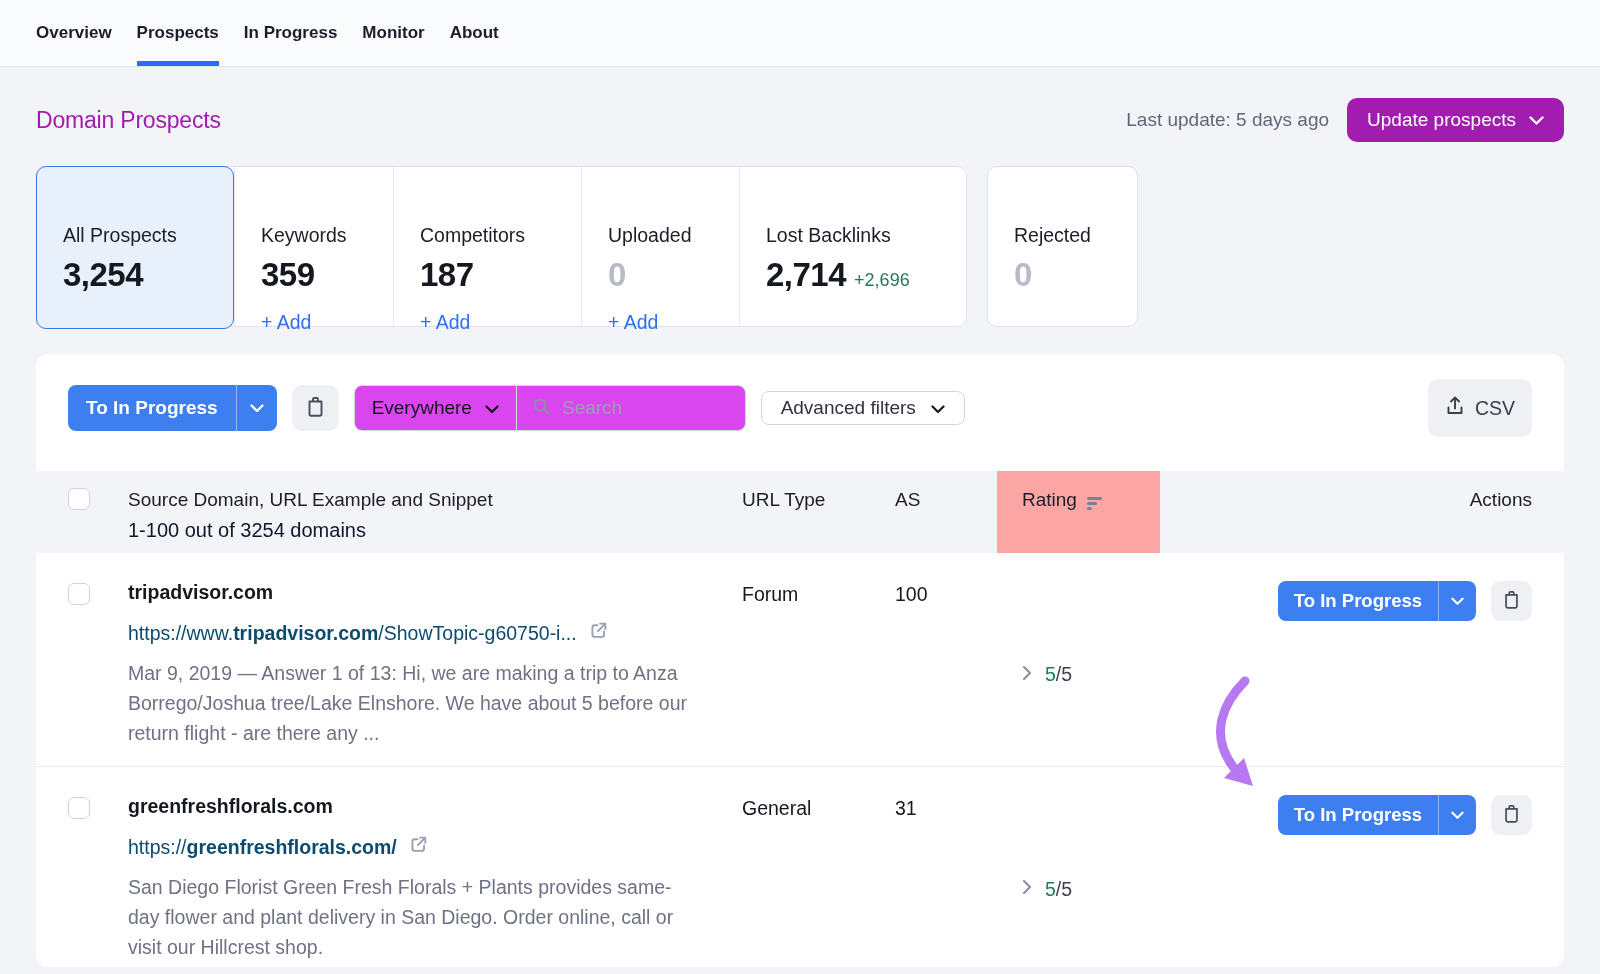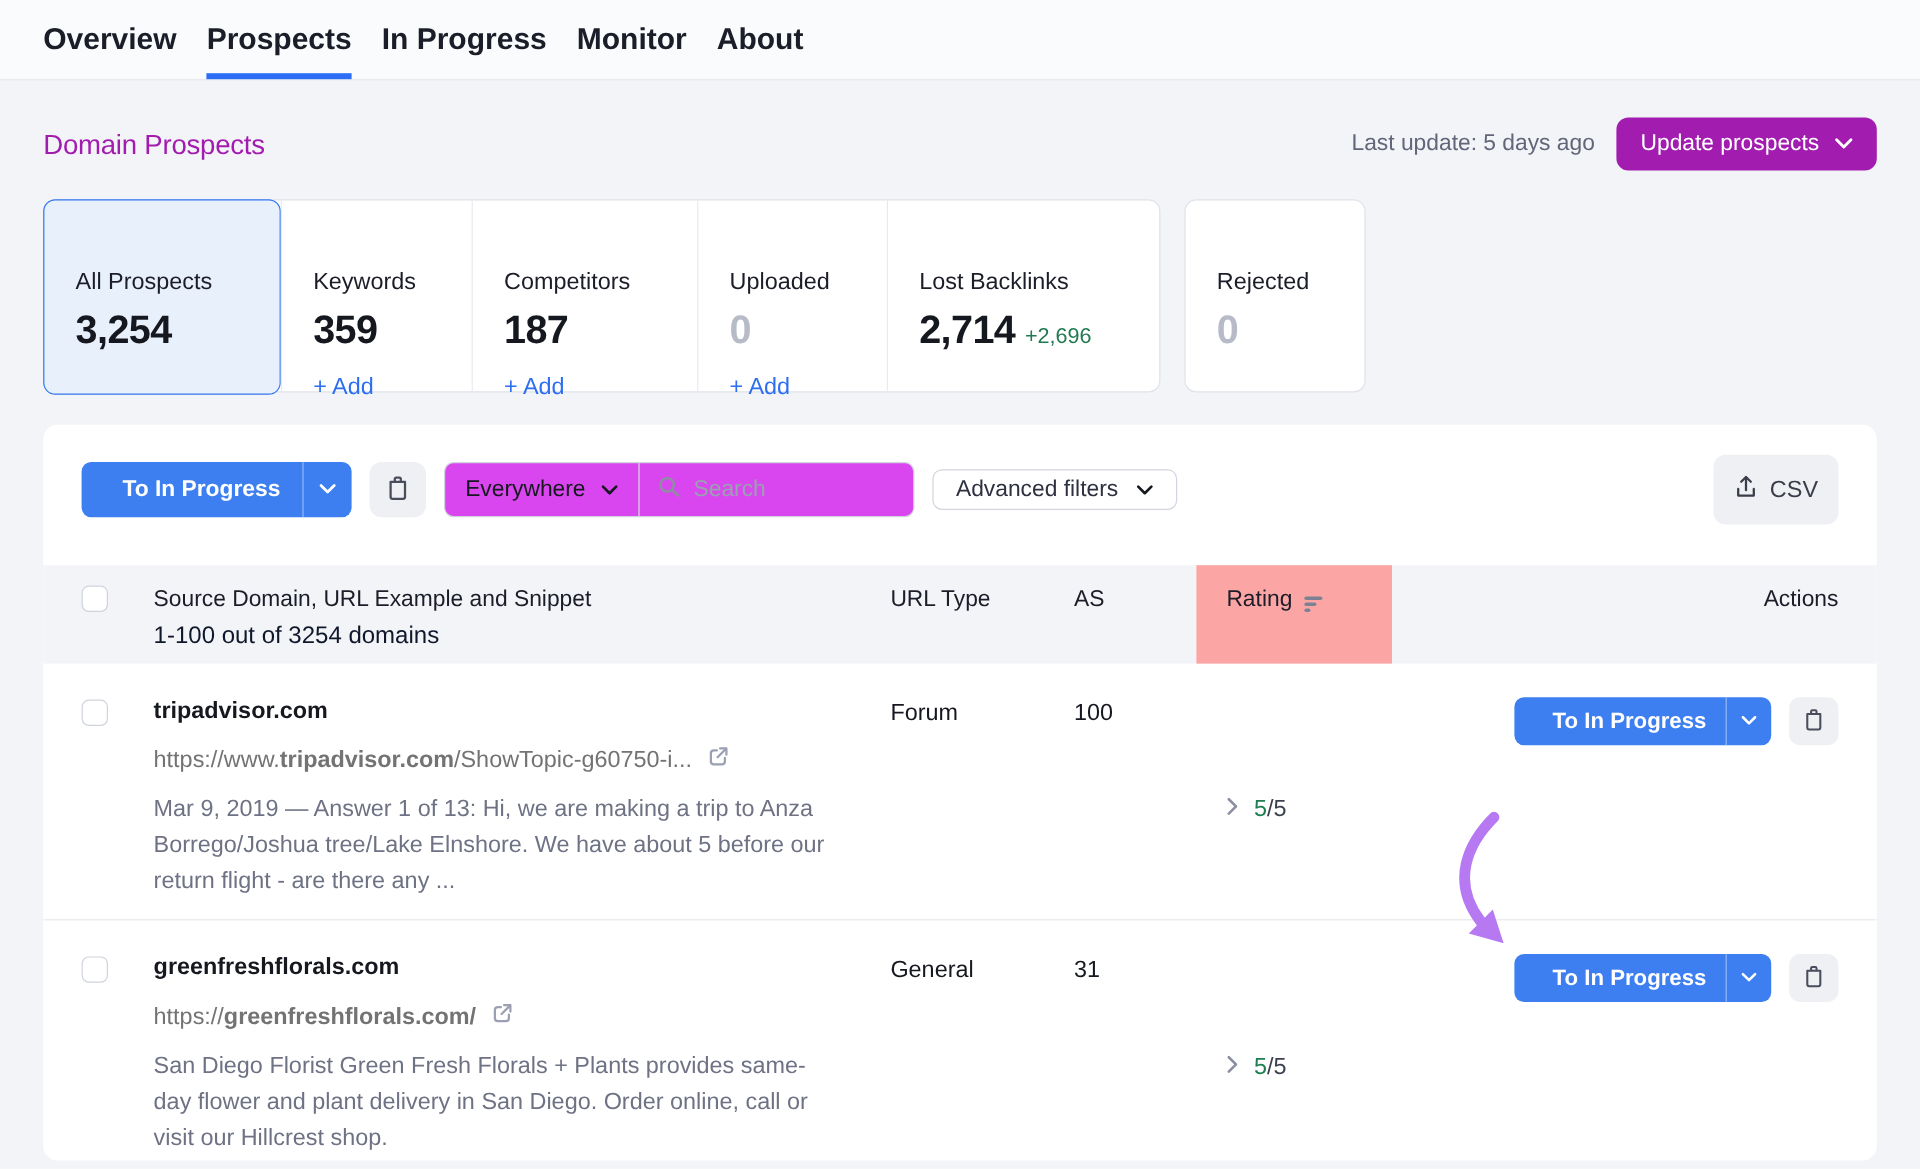--- a/index.html
+++ b/index.html
@@ -17,7 +17,7 @@
     display:flex; align-items:stretch; padding:0 36px; gap:25px;
   }
   .tab {
-    display:flex; align-items:center; font-size:25px; font-weight:600;
+    display:flex; align-items:center; font-size:17px; font-weight:600;
     color:#1b1d28; cursor:pointer; border-bottom:5px solid transparent; padding-top:5px;
   }
   .tab.active { border-bottom-color:#2b6ef5; }

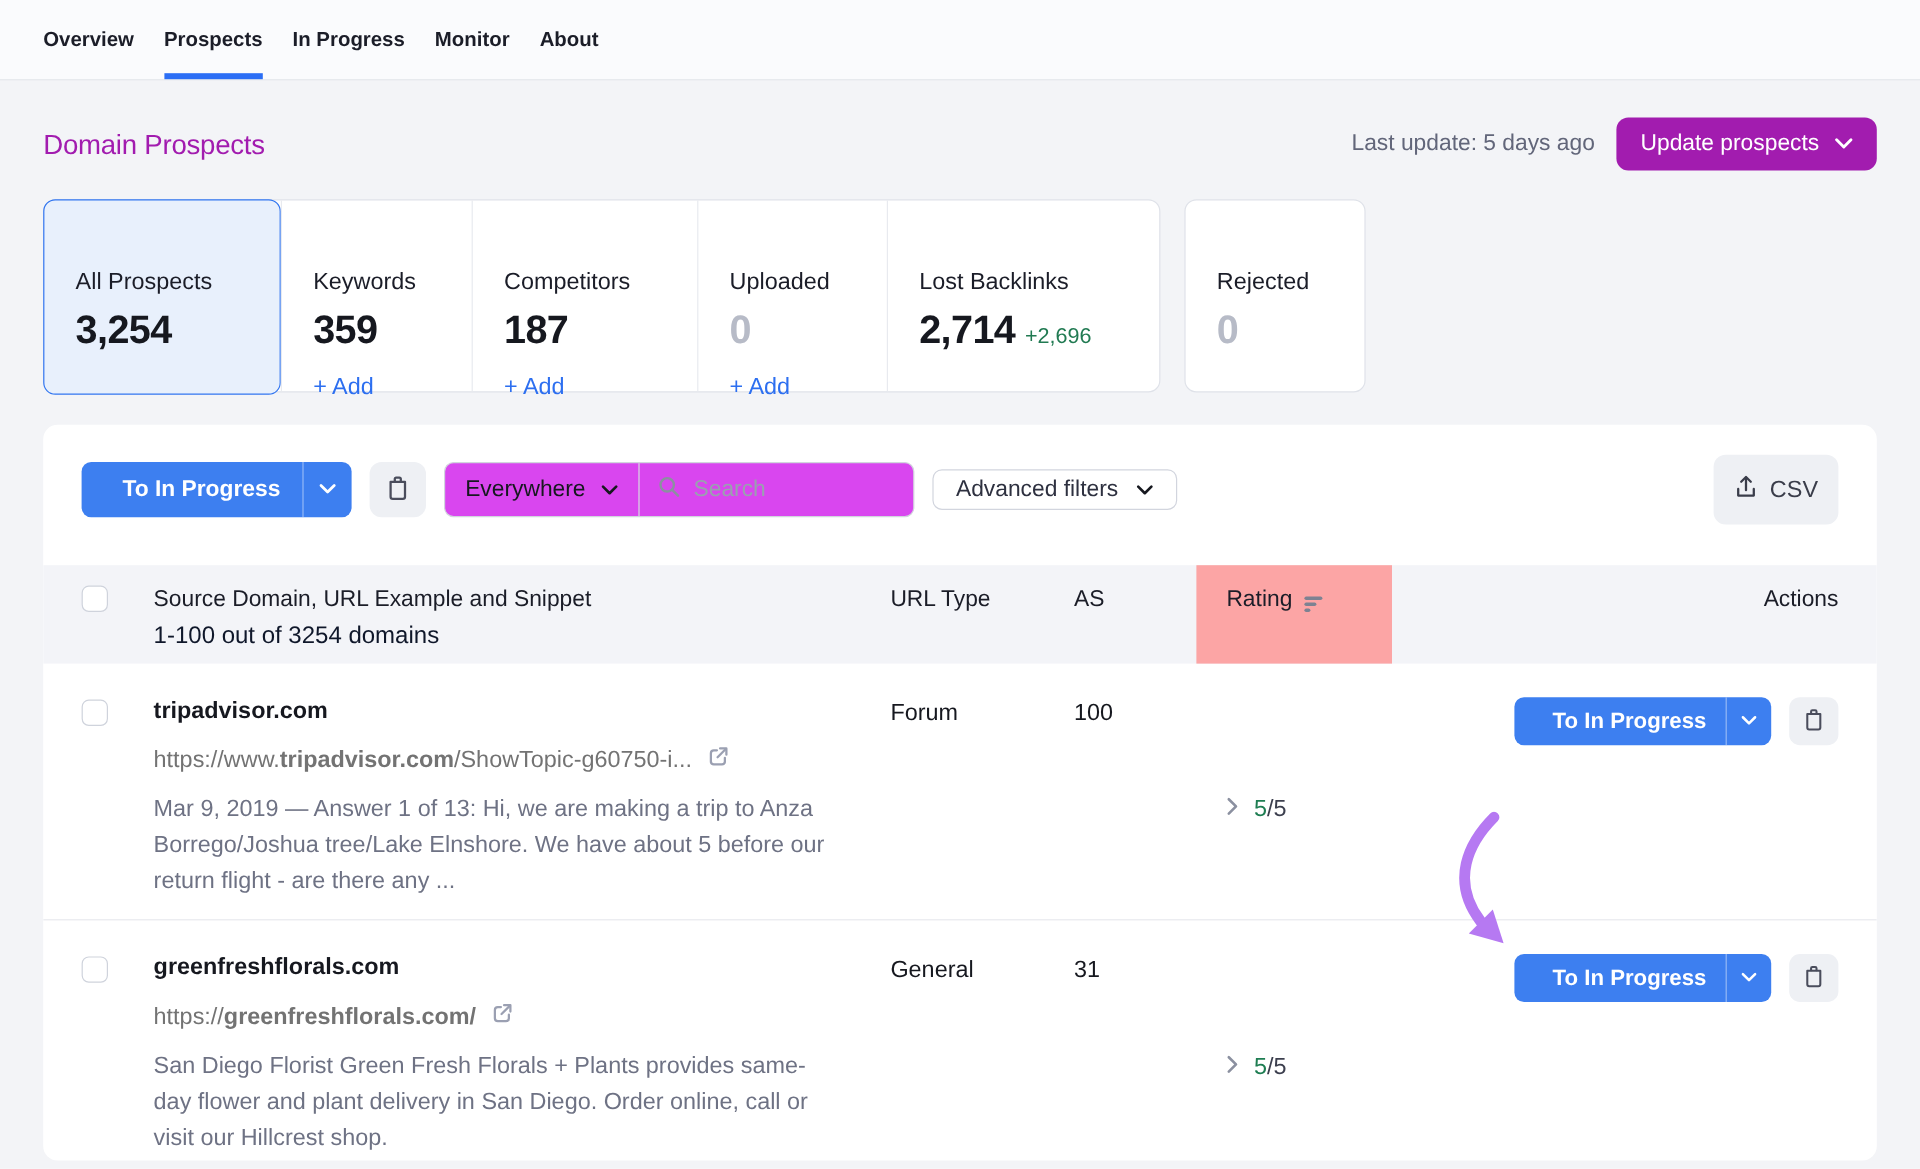--- a/index.html
+++ b/index.html
@@ -56,7 +56,7 @@
   .panel { margin:27px 36px 0; background:#fff; border-radius:12px; height:613px; overflow:hidden; position:relative; }
   
   .toolbar { display:flex; align-items:center; padding:25px 32px 0; gap:15px; }
-  .split-btn { display:flex; border-radius:8px; overflow:hidden; background:#3d7ff0; color:#fff; height:46px; cursor:pointer;padding-left:16px; }
+  .split-btn { display:flex; border-radius:8px; overflow:hidden; background:#3d7ff0; color:#fff; height:46px; cursor:pointer; }
   .split-main { padding:0 18px; display:flex; align-items:center; font-size:19px; font-weight:700; }
   .split-caret { width:41px; display:flex; align-items:center; justify-content:center; border-left:1px solid rgba(255,255,255,.45); }
   .icon-btn {

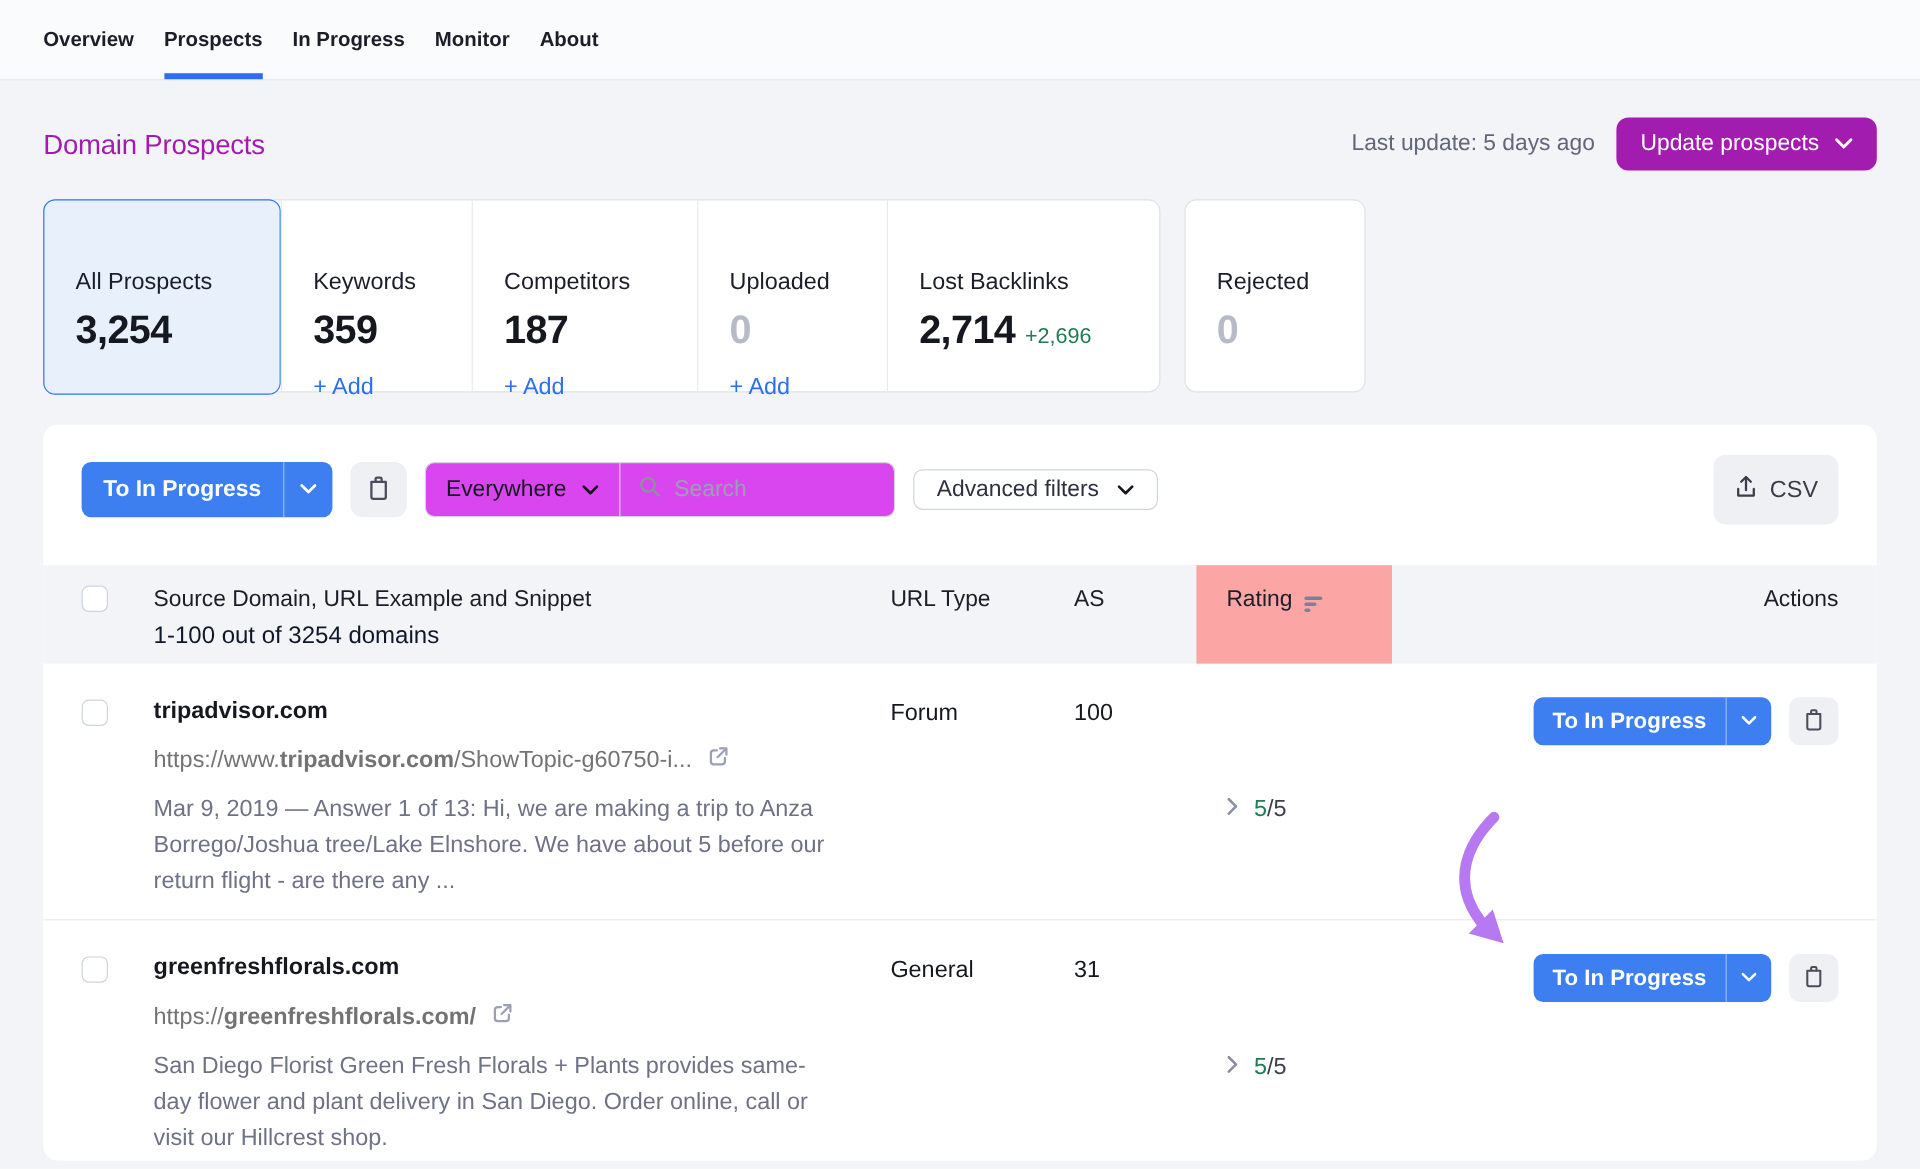--- a/index.html
+++ b/index.html
@@ -84,7 +84,7 @@
   .trow { padding-top:28px; height:214px; }
   .trow.first { border-bottom:1px solid #e8e9ee; }
   .domain { font-size:19.5px; font-weight:700; color:#16181f; }
-  .url-line { margin-top:16px; font-size:19.5px; display:flex; align-items:center; gap:11px; color:#737373; }
+  .url-line { margin-top:16px; font-size:19.5px; display:flex; align-items:center; gap:11px; color:#0c4a6e; }
   .url-bold { font-weight:700; }
   .snippet { margin-top:12px; font-size:19.5px; line-height:30px; color:#6e7284; max-width:567px; }
   .cell-plain { font-size:19.5px; color:#16181f; padding-top:2px; }

